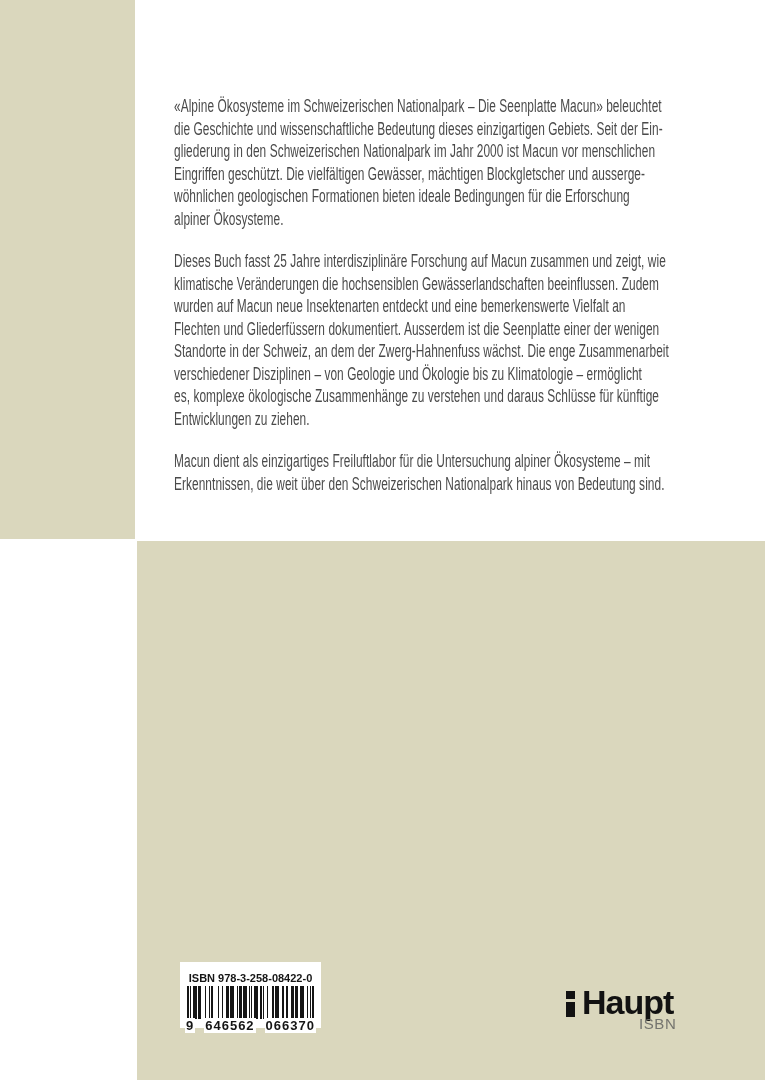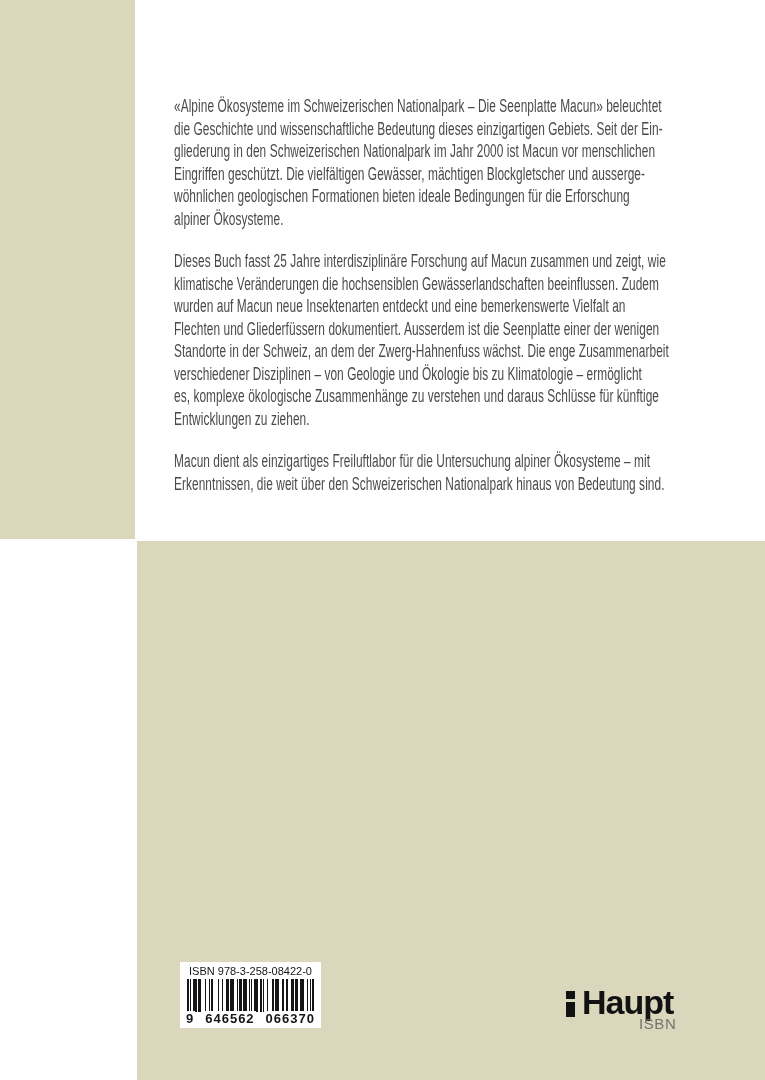--- a/index.html
+++ b/index.html
@@ -52,11 +52,11 @@
     text-align: center;
   }
   .isbn-label {
-    font-weight: normal;
+    font-weight: bold;
     font-size: 11px;
     letter-spacing: 0px;
     color: #151515;
-    padding-top: 3px;
+    padding-top: 10px;
     white-space: nowrap;
   }
   .ean-bars {

